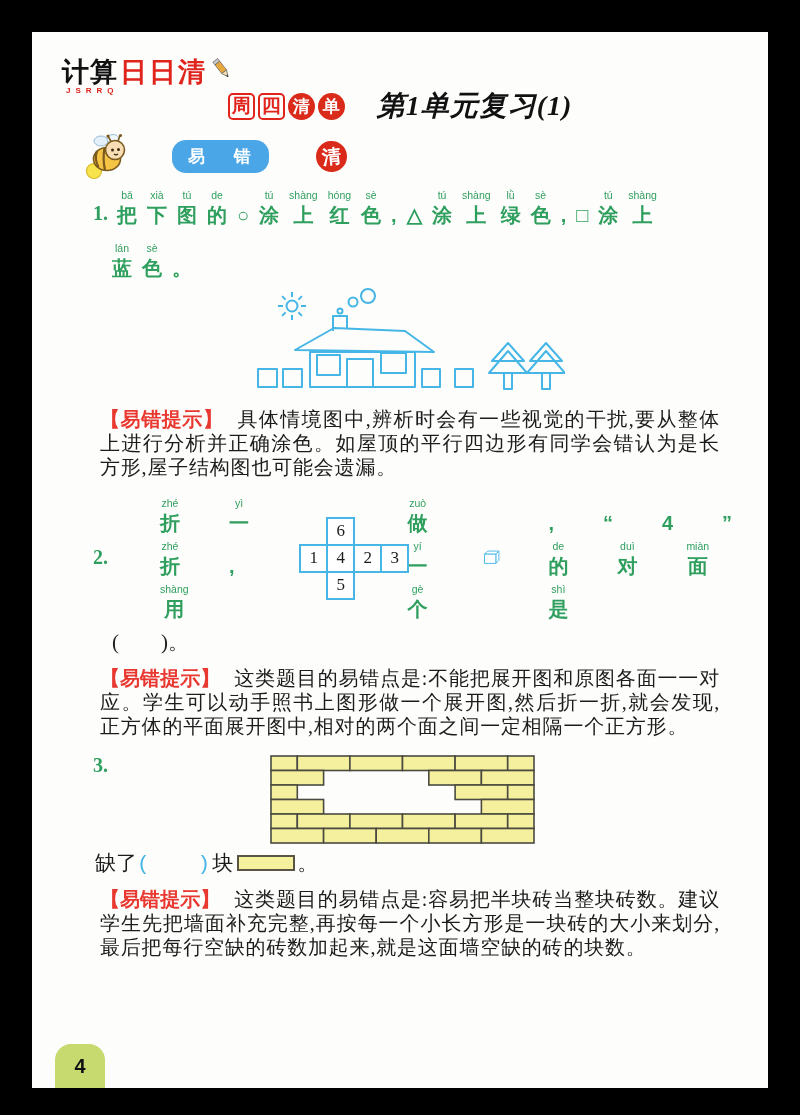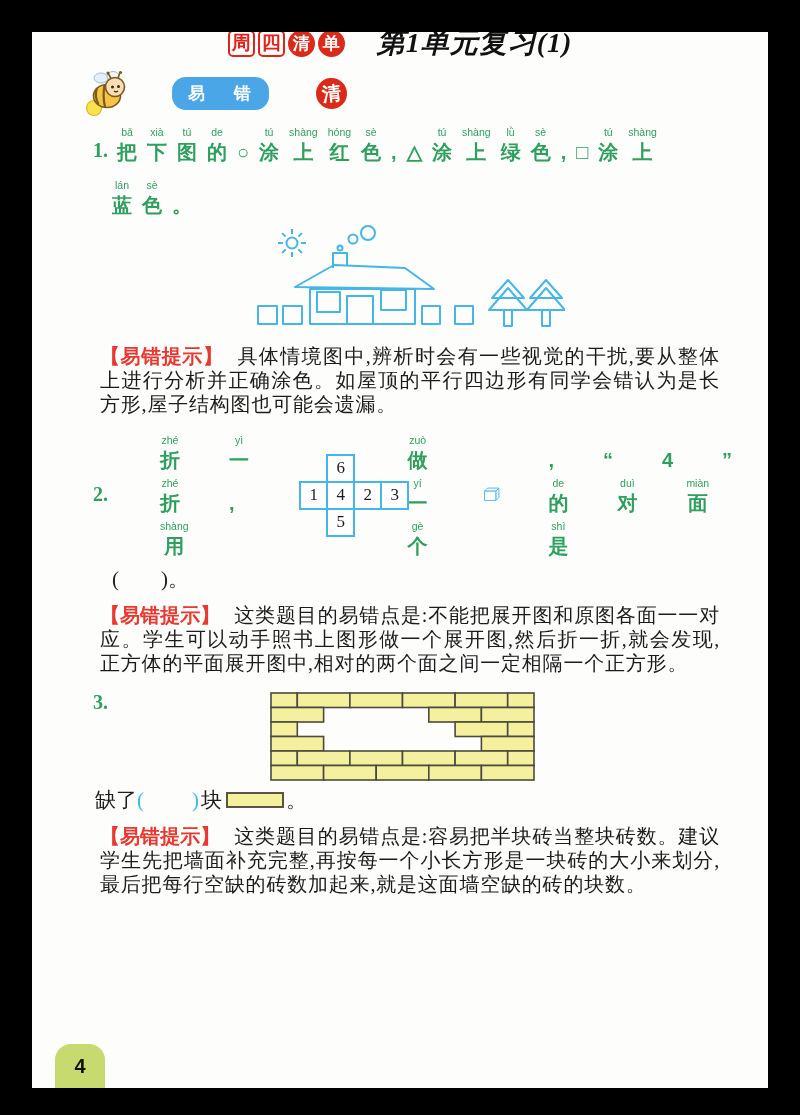--- a/index.html
+++ b/index.html
@@ -66,6 +66,21 @@
 
 <div class="page">
 
+  <div class="logo">
+    <div class="logo-main">
+      <span class="logo-black">计算</span>
+      <span class="logo-red">日日清</span>
+      <svg class="pencil" width="26" height="26" viewBox="0 0 26 26">
+        <g transform="rotate(-38 13 13)">
+          <rect x="10" y="2" width="6" height="3.5" fill="#c9c9c9" stroke="#666" stroke-width="0.7"></rect>
+          <rect x="10" y="5.5" width="6" height="11" fill="#e9a83c" stroke="#666" stroke-width="0.7"></rect>
+          <polygon points="10,16.5 16,16.5 13,23" fill="#f5dcae" stroke="#666" stroke-width="0.7"></polygon>
+          <polygon points="12,20.8 14,20.8 13,23" fill="#333"></polygon>
+        </g>
+      </svg>
+    </div>
+    <div class="logo-sub">JSRRQ</div>
+  </div>
 
   <div class="title-row">
     <span class="stamp outline">周</span>

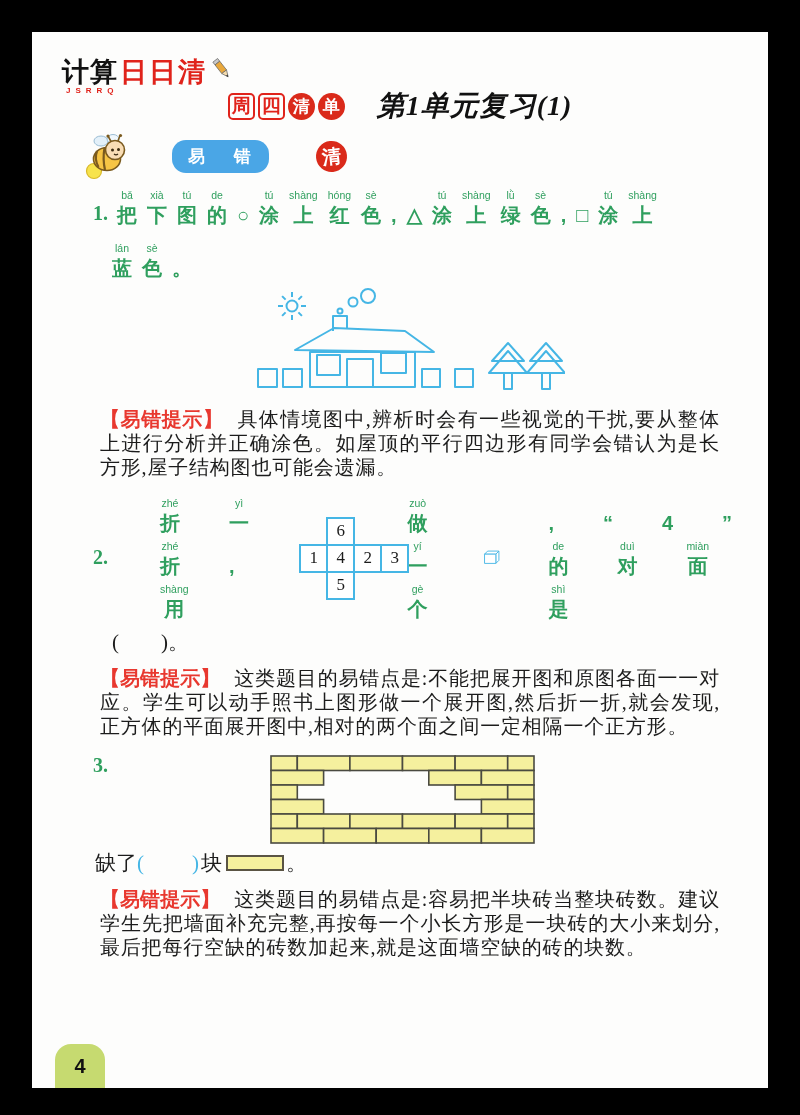--- a/index.html
+++ b/index.html
@@ -50,7 +50,7 @@
   
   .q3-row { display:flex; align-items:flex-start; margin:16px 0 0 61px; }
   .wall-wrap { margin-left:152px; }
-  .q3-caption { margin:4px 0 0 63px; font-family:Liberation Serif, serif; font-size:21px; color:#1c1c1c; display:flex; align-items:center; }
+  .q3-caption { margin:4px 0 0 63px; font-family:Liberation Mono, monospace; font-size:21px; color:#1c1c1c; display:flex; align-items:center; }
   .blue-paren { color:#45b6e5; letter-spacing:2px; }
   .brick-swatch { display:inline-block; width:58px; height:16px; background:#f5f09e; border:2px solid #5a5444; margin:0 2px 0 4px; }
 

